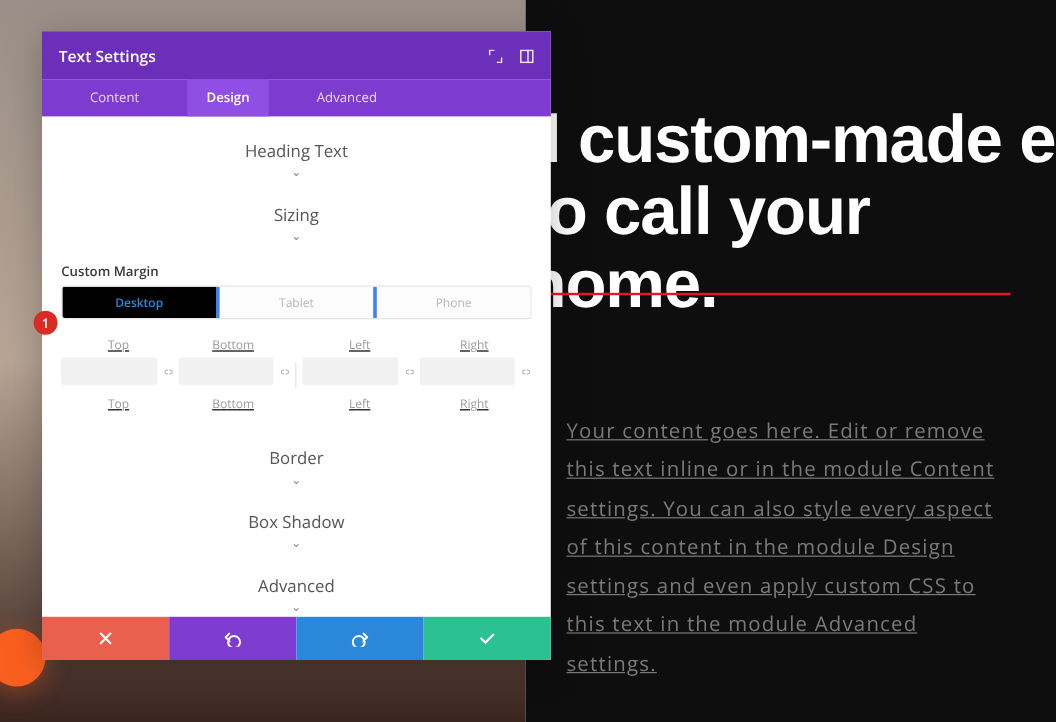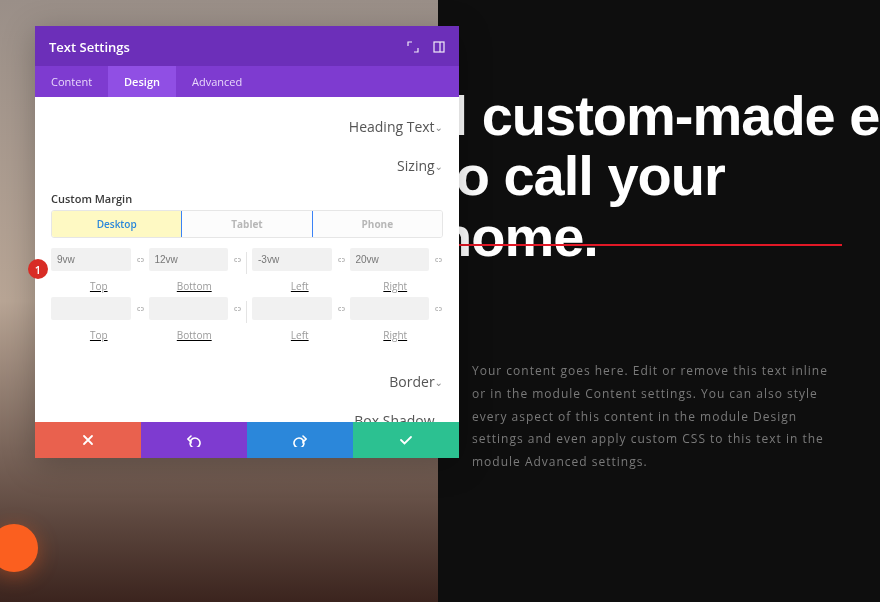--- a/index.html
+++ b/index.html
@@ -74,7 +74,7 @@
     left: 35px;
     top: 26px;
     width: 424px;
-    height: 432px;
+    height: 524px;
     background: #fff;
     box-shadow: 0 6px 30px rgba(0, 0, 0, 0.25);
     display: flex;

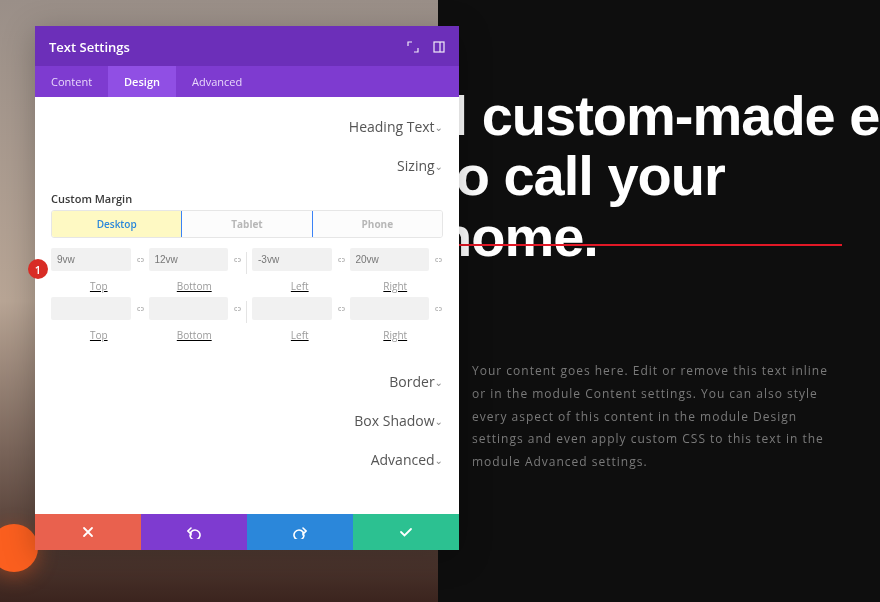--- a/index.html
+++ b/index.html
@@ -104,6 +104,7 @@
     padding: 8px 16px 8px;
     color: #e8d8fb;
     cursor: pointer;
+    margin-left: 24px;
   }
   .tabs-bar .tab.active {
     background: #904fe4;

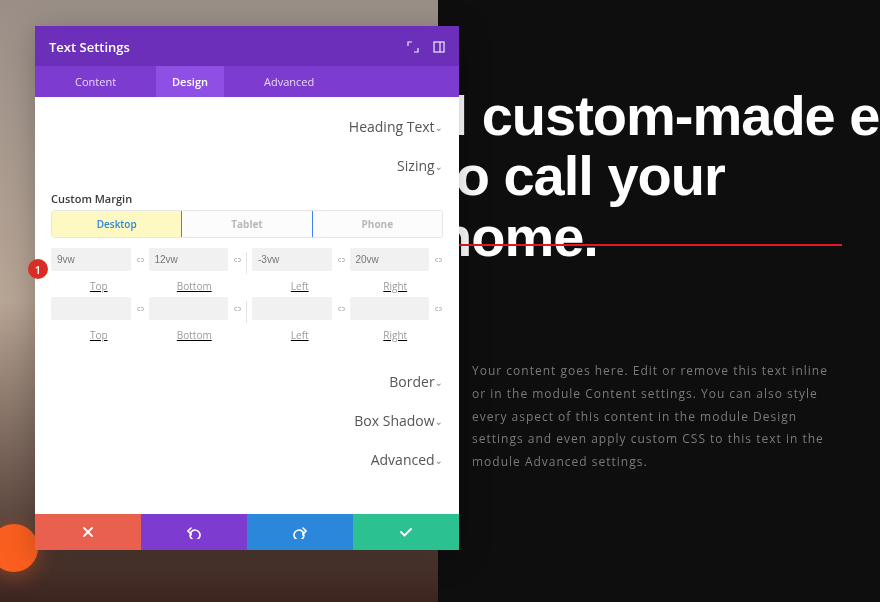--- a/index.html
+++ b/index.html
@@ -119,11 +119,12 @@
   .section-row {
     display: flex;
     align-items: center;
-    justify-content: flex-end;
+    justify-content: center;
     padding: 10px 16px;
     color: #555;
     font-size: 14px;
     cursor: pointer;
+    flex-direction: column;
   }
   .section-row.expanded { color: #2b87da; }
   .chev {

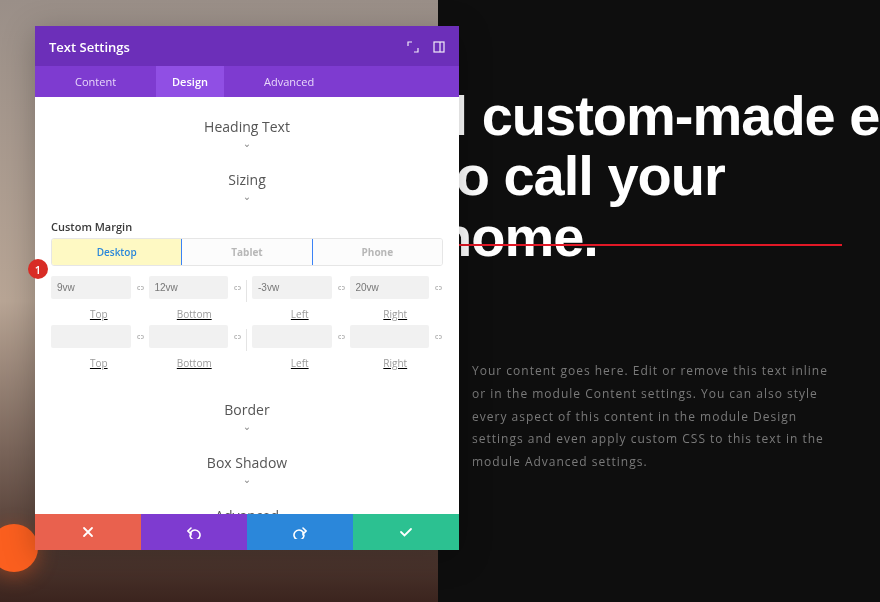--- a/index.html
+++ b/index.html
@@ -160,7 +160,7 @@
   .device-tabs .dtab + .dtab { border-left: 1px solid #3b82f6; font-weight: bold; }
   .device-tabs .dtab.active {
     color: #2b87da;
-    background: #fef9c3;
+    background: #000000;
     font-weight: 600;
   }
   .spacing-grid {

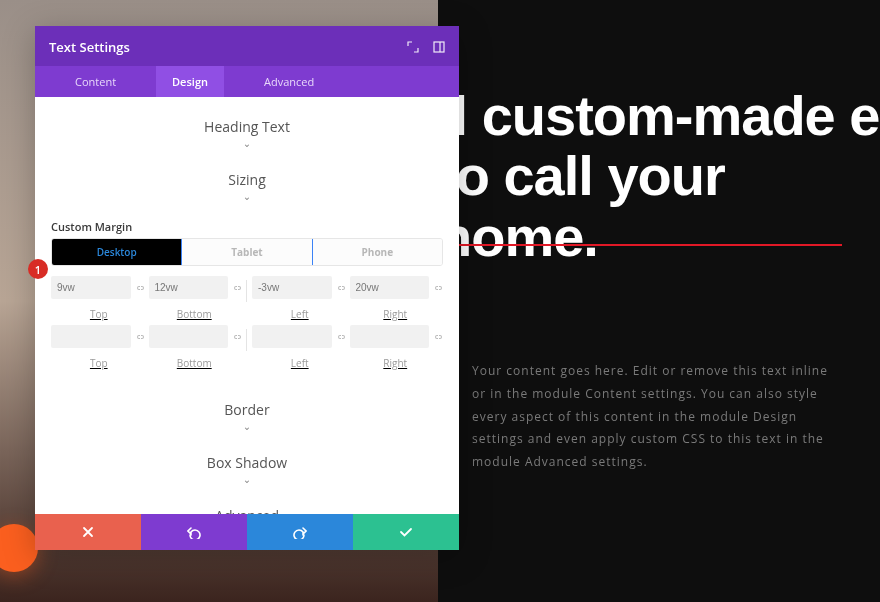--- a/index.html
+++ b/index.html
@@ -157,7 +157,7 @@
     background: #fcfcfc;
     cursor: pointer;
   }
-  .device-tabs .dtab + .dtab { border-left: 1px solid #3b82f6; font-weight: bold; }
+  .device-tabs .dtab + .dtab { border-left: 3px solid #3b82f6; }
   .device-tabs .dtab.active {
     color: #2b87da;
     background: #000000;

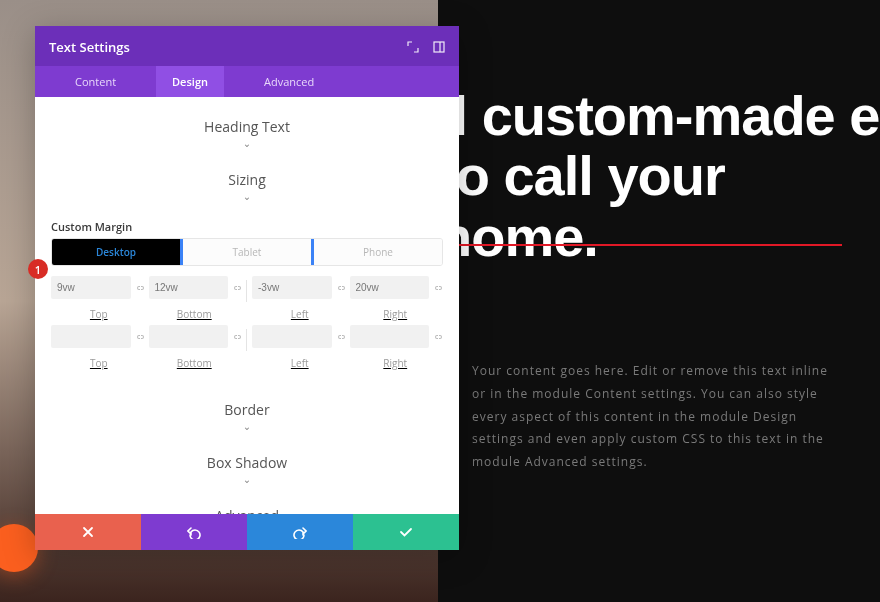--- a/index.html
+++ b/index.html
@@ -299,40 +299,6 @@
         <div class="dtab">Phone</div>
       </div>
 
-      <div class="spacing-grid">
-        <div class="pair-col divider">
-          <div class="pair-row">
-            <div class="unit">
-              <input value="9vw" style="">
-              <svg class="linkic" viewBox="0 0 10 10">
-                  <path d="M2 5a2 2 0 0 1 2-2h1v1H4a1 1 0 1 0 0 2h1v1H4a2 2 0 0 1-2-2zm4-2h1a2 2 0 1 1 0 4H6V6h1a1 1 0 1 0 0-2H6V3z" fill="#bbb"></path>
-                </svg>
-            </div>
-            <div class="unit">
-              <input value="12vw" style="">
-              <svg class="linkic" viewBox="0 0 10 10">
-                  <path d="M2 5a2 2 0 0 1 2-2h1v1H4a1 1 0 1 0 0 2h1v1H4a2 2 0 0 1-2-2zm4-2h1a2 2 0 1 1 0 4H6V6h1a1 1 0 1 0 0-2H6V3z" fill="#bbb"></path>
-                </svg>
-            </div>
-          </div>
-        </div>
-        <div class="pair-col">
-          <div class="pair-row">
-            <div class="unit">
-              <input value="-3vw" style="">
-              <svg class="linkic" viewBox="0 0 10 10">
-                  <path d="M2 5a2 2 0 0 1 2-2h1v1H4a1 1 0 1 0 0 2h1v1H4a2 2 0 0 1-2-2zm4-2h1a2 2 0 1 1 0 4H6V6h1a1 1 0 1 0 0-2H6V3z" fill="#bbb"></path>
-                </svg>
-            </div>
-            <div class="unit">
-              <input value="20vw" style="">
-              <svg class="linkic" viewBox="0 0 10 10">
-                  <path d="M2 5a2 2 0 0 1 2-2h1v1H4a1 1 0 1 0 0 2h1v1H4a2 2 0 0 1-2-2zm4-2h1a2 2 0 1 1 0 4H6V6h1a1 1 0 1 0 0-2H6V3z" fill="#bbb"></path>
-                </svg>
-            </div>
-          </div>
-        </div>
-      </div>
       <div class="spacing-grid">
         <div class="pair-col">
             <div class="trbl">

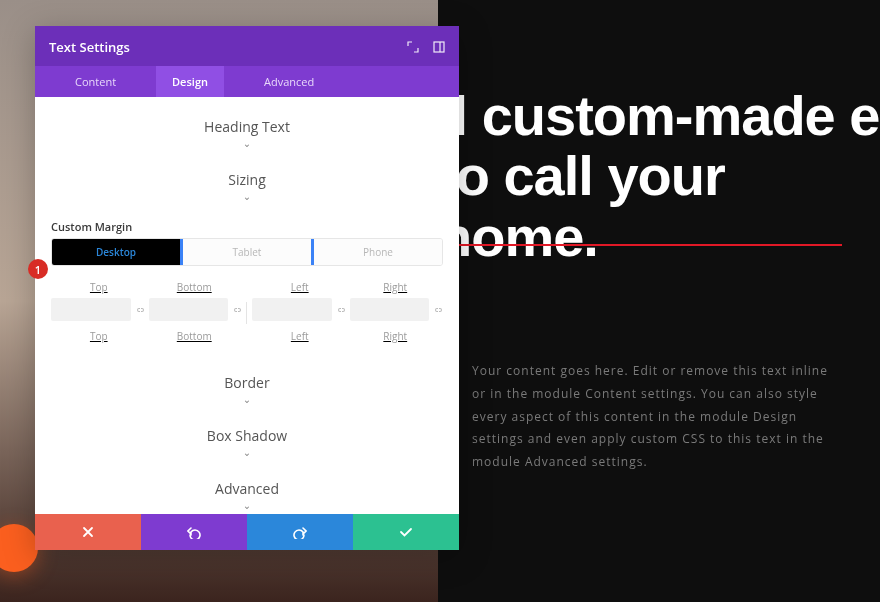--- a/index.html
+++ b/index.html
@@ -51,13 +51,14 @@
   }
   .bg-para {
     position: absolute;
-    top: 360px;
+    top: 343px;
     left: 472px;
     width: 370px;
-    font-size: 12px;
+    font-size: 17px;
     letter-spacing: 1px;
     line-height: 1.9;
     color: #7a7a7a;
+    text-decoration: underline;
   }
   .orange-circle {
     position: absolute;

